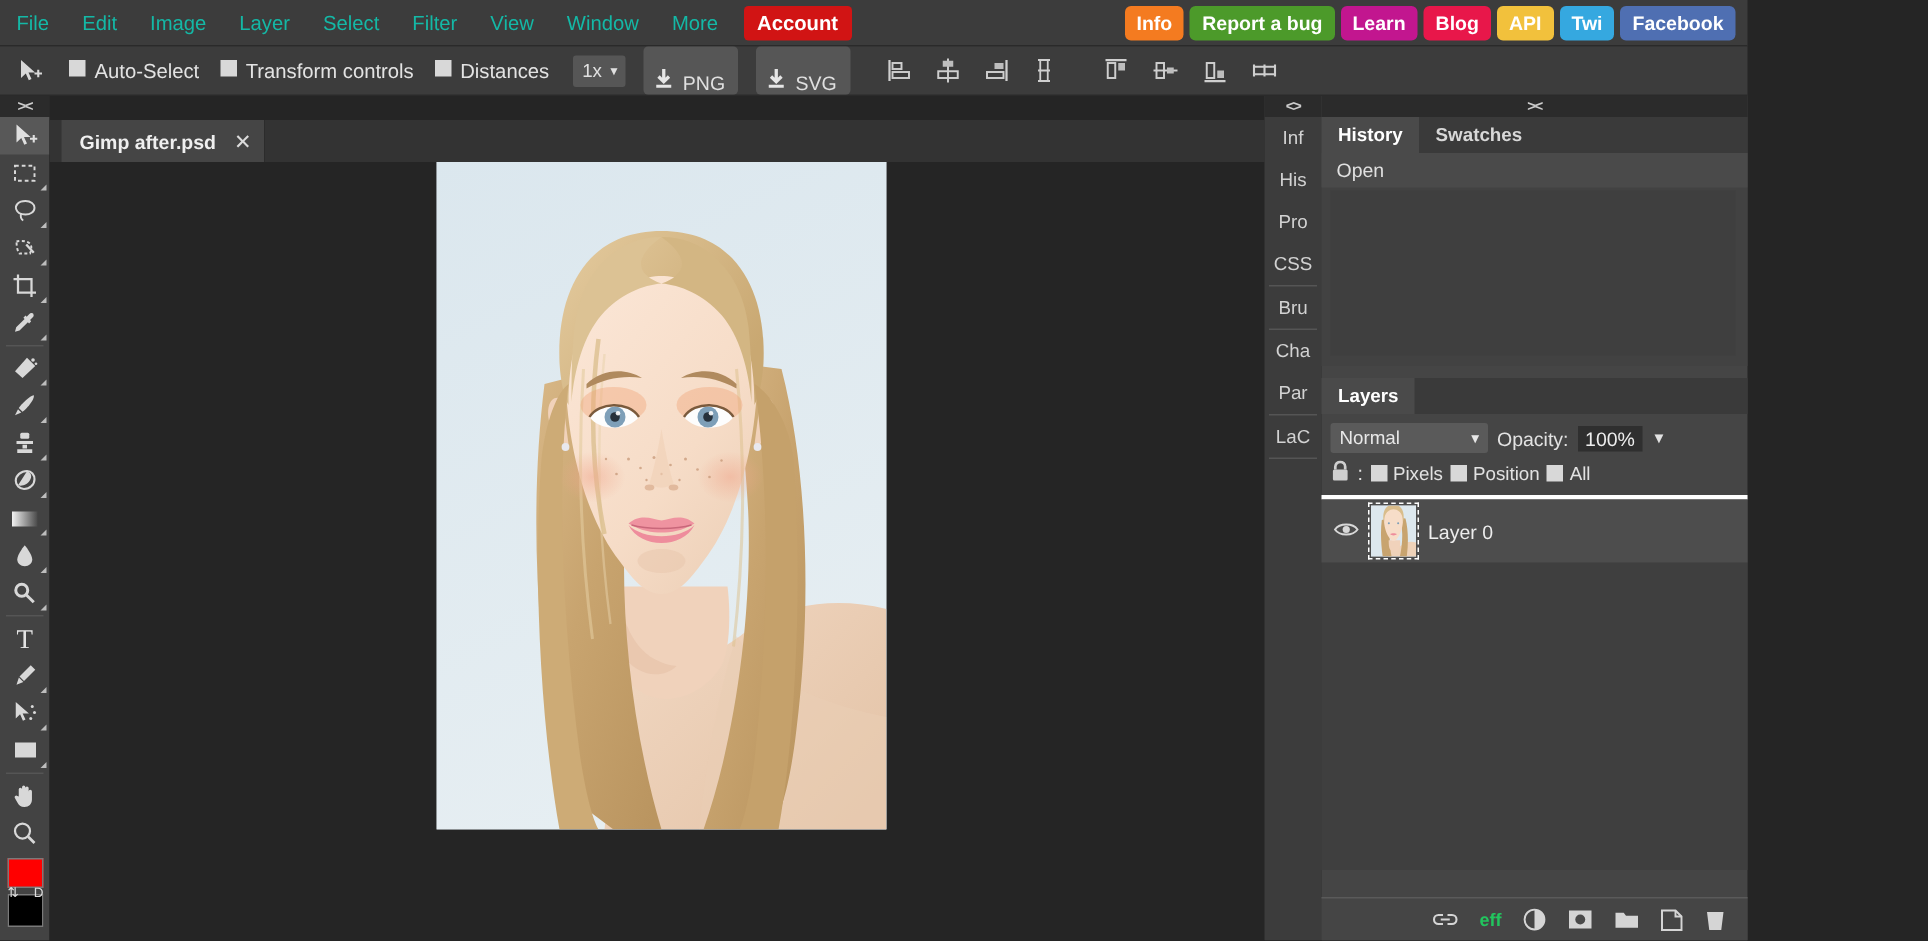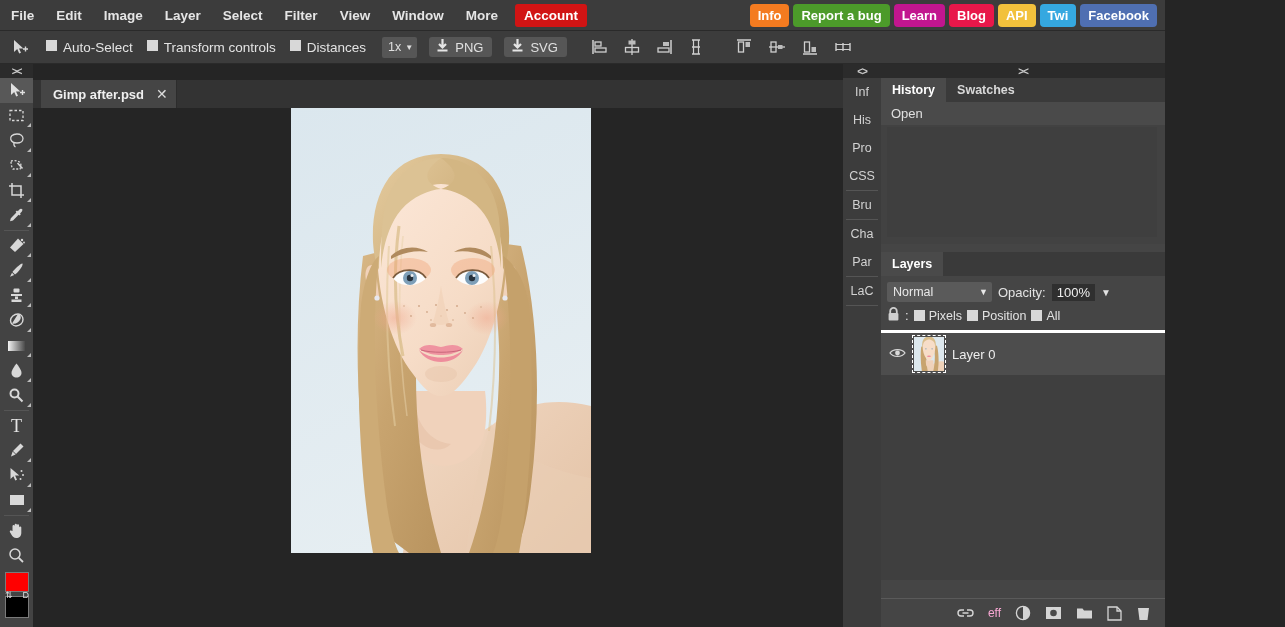--- a/index.html
+++ b/index.html
@@ -22,8 +22,8 @@
     border-bottom: 1px solid #2a2a2a;
   }
   .menu-item {
-    padding: 4px 11px; color: #e5e5e5; font-size: 13.5px;
-    cursor: default; white-space: nowrap; font-weight: bold;
+    padding: 4px 11px; color: #14b8a6; font-size: 13.5px;
+    cursor: default; white-space: nowrap;
   }
   .menu-account {
     background: #d11414; color: #ffffff; font-weight: bold;

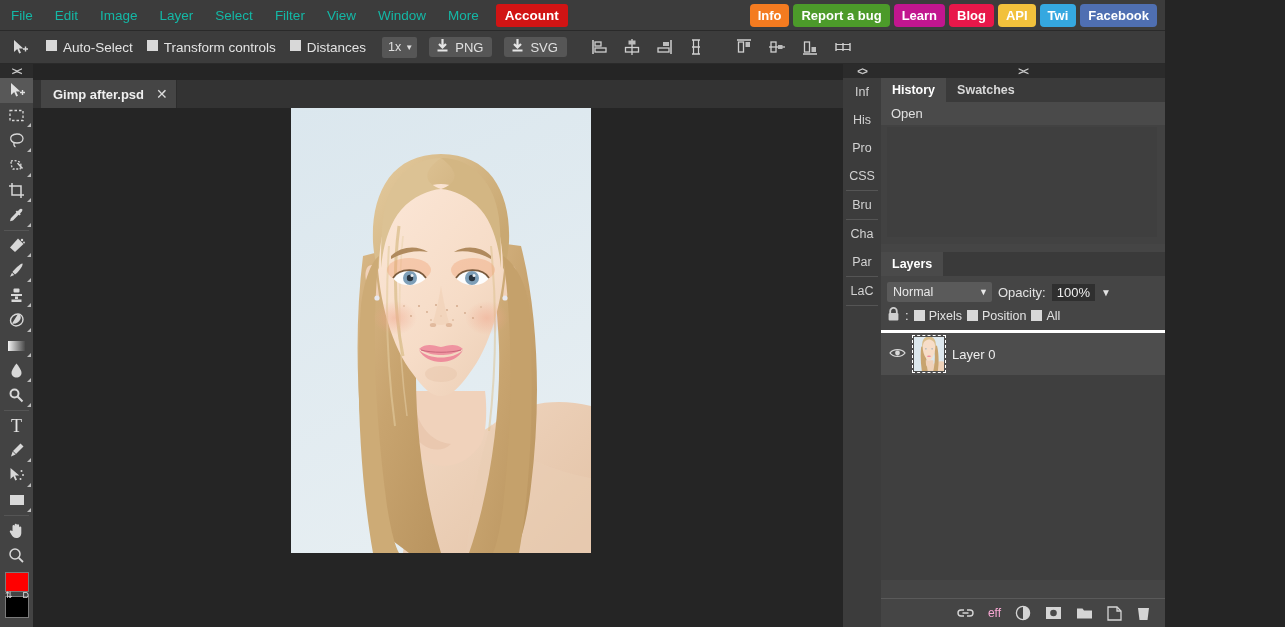--- a/index.html
+++ b/index.html
@@ -55,8 +55,8 @@
     display: flex; align-items: center; gap: 4px; cursor: pointer;
   }
   .dl-btn {
-    margin-left: 12px; background: #565656; border-radius: 3px; height: 20px;
-    display: flex; align-items: center; gap: 5px; padding: 0 9px 0 6px;
+    margin-left: 12px; background: #565656; border-radius: 3px; height: 32px;
+    display: flex; align-items: flex-end; gap: 5px; padding: 0 9px 0 6px;
     color: #e0e0e0; font-size: 13px; cursor: pointer;
   }
   .align-group { display:flex; align-items:center; margin-left: 22px; gap: 10px; }

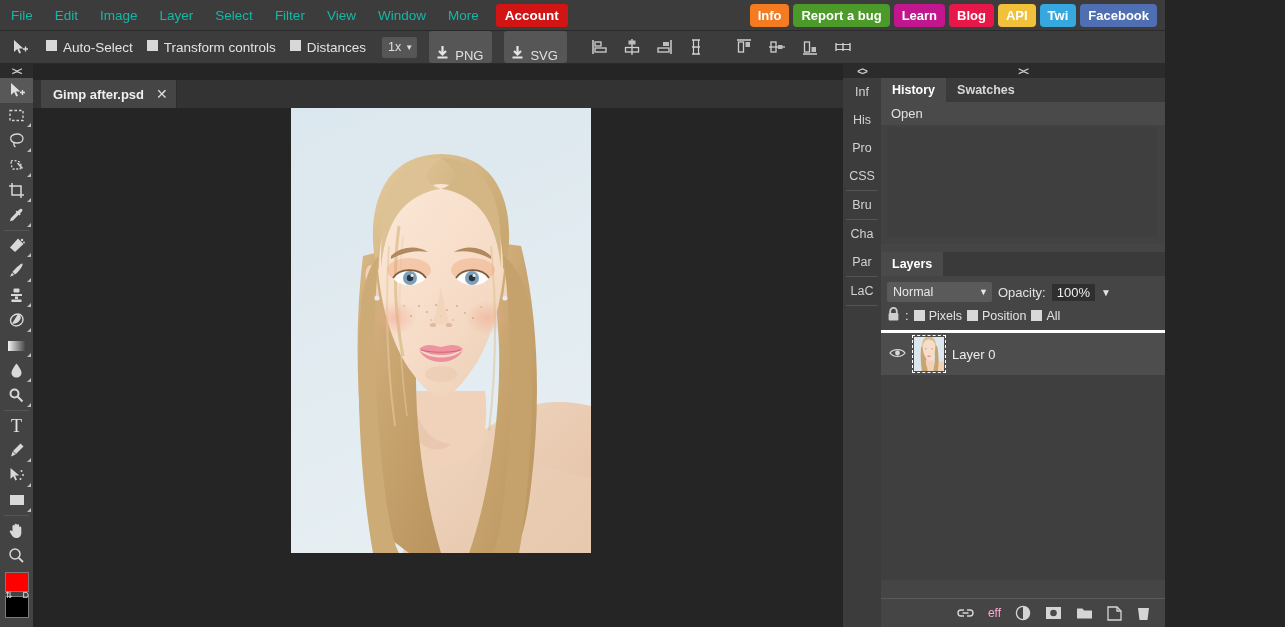--- a/index.html
+++ b/index.html
@@ -188,7 +188,7 @@
     display: flex; align-items: center; justify-content: flex-end;
     gap: 14px; padding-right: 14px;
   }
-  .lf-ico { cursor:pointer; display:flex; align-items:center; color:#f9a8d4; }
+  .lf-ico { cursor:pointer; display:flex; align-items:center; color:#22c55e;font-weight:bold; }
 
   
   .adpanel {

